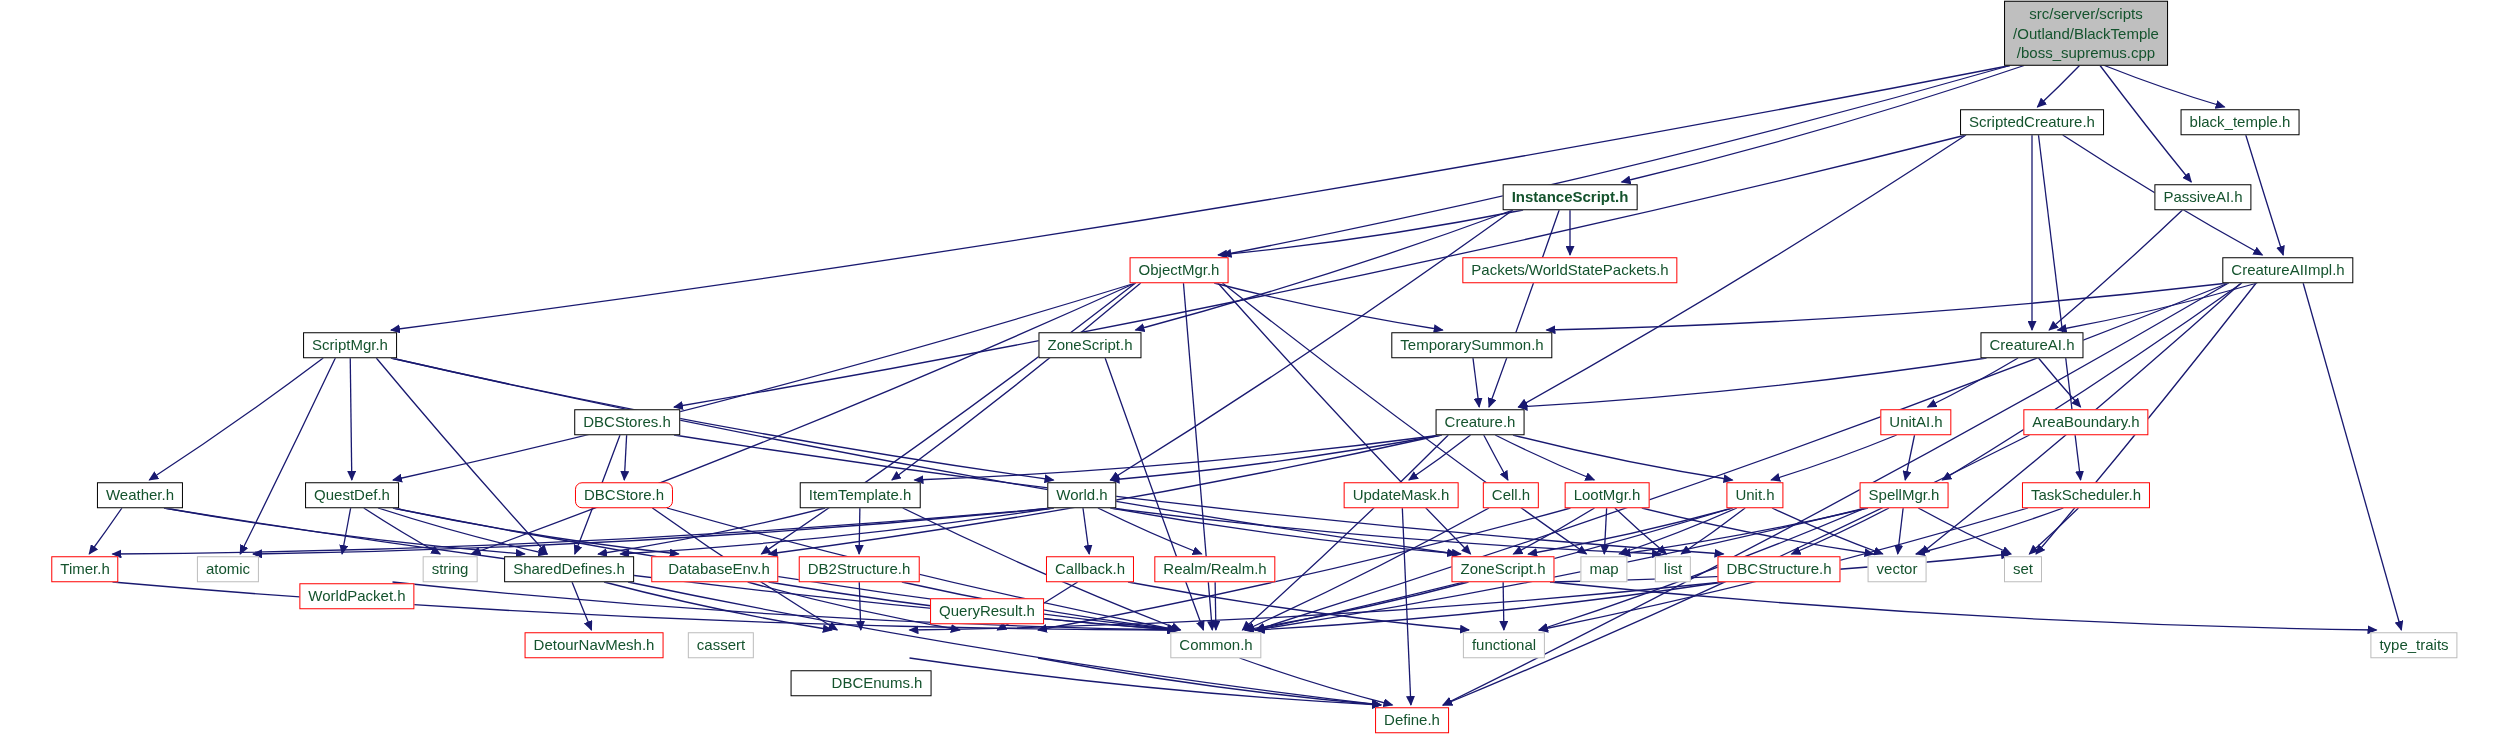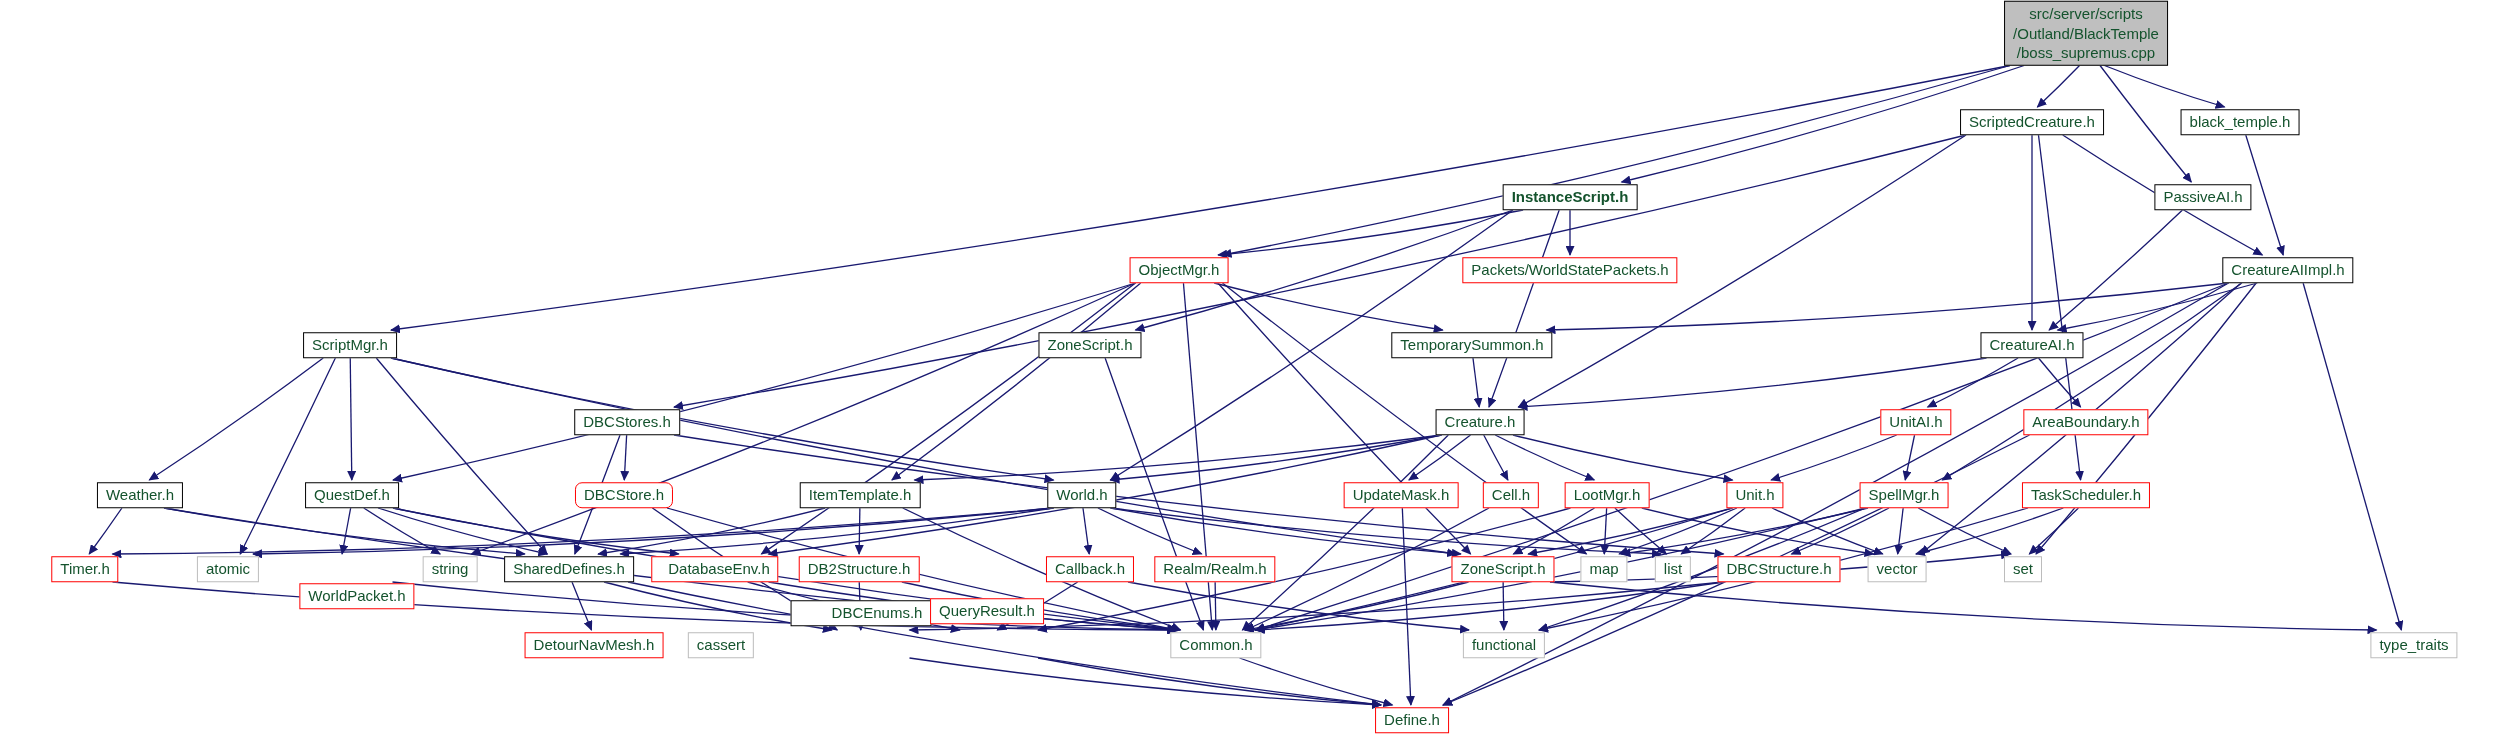--- a/index.html
+++ b/index.html
@@ -214,7 +214,7 @@
       <div class="node gray" style="left: 2023px; top: 569px;">set</div>
       <div class="node red" style="left: 594px; top: 645px;">DetourNavMesh.h</div>
       <div class="node gray" style="left: 721px; top: 645px;">cassert</div>
-      <div class="node " style="left: 861px; top: 613px; padding-left: 40px;">DBCEnums.h</div>
+      <div class="node " style="left: 861px; top: 683px; padding-left: 40px;">DBCEnums.h</div>
       <div class="node red" style="left: 987px; top: 611px;">QueryResult.h</div>
       <div class="node gray" style="left: 1216px; top: 645px;">Common.h</div>
       <div class="node gray" style="left: 1504px; top: 645px;">functional</div>

